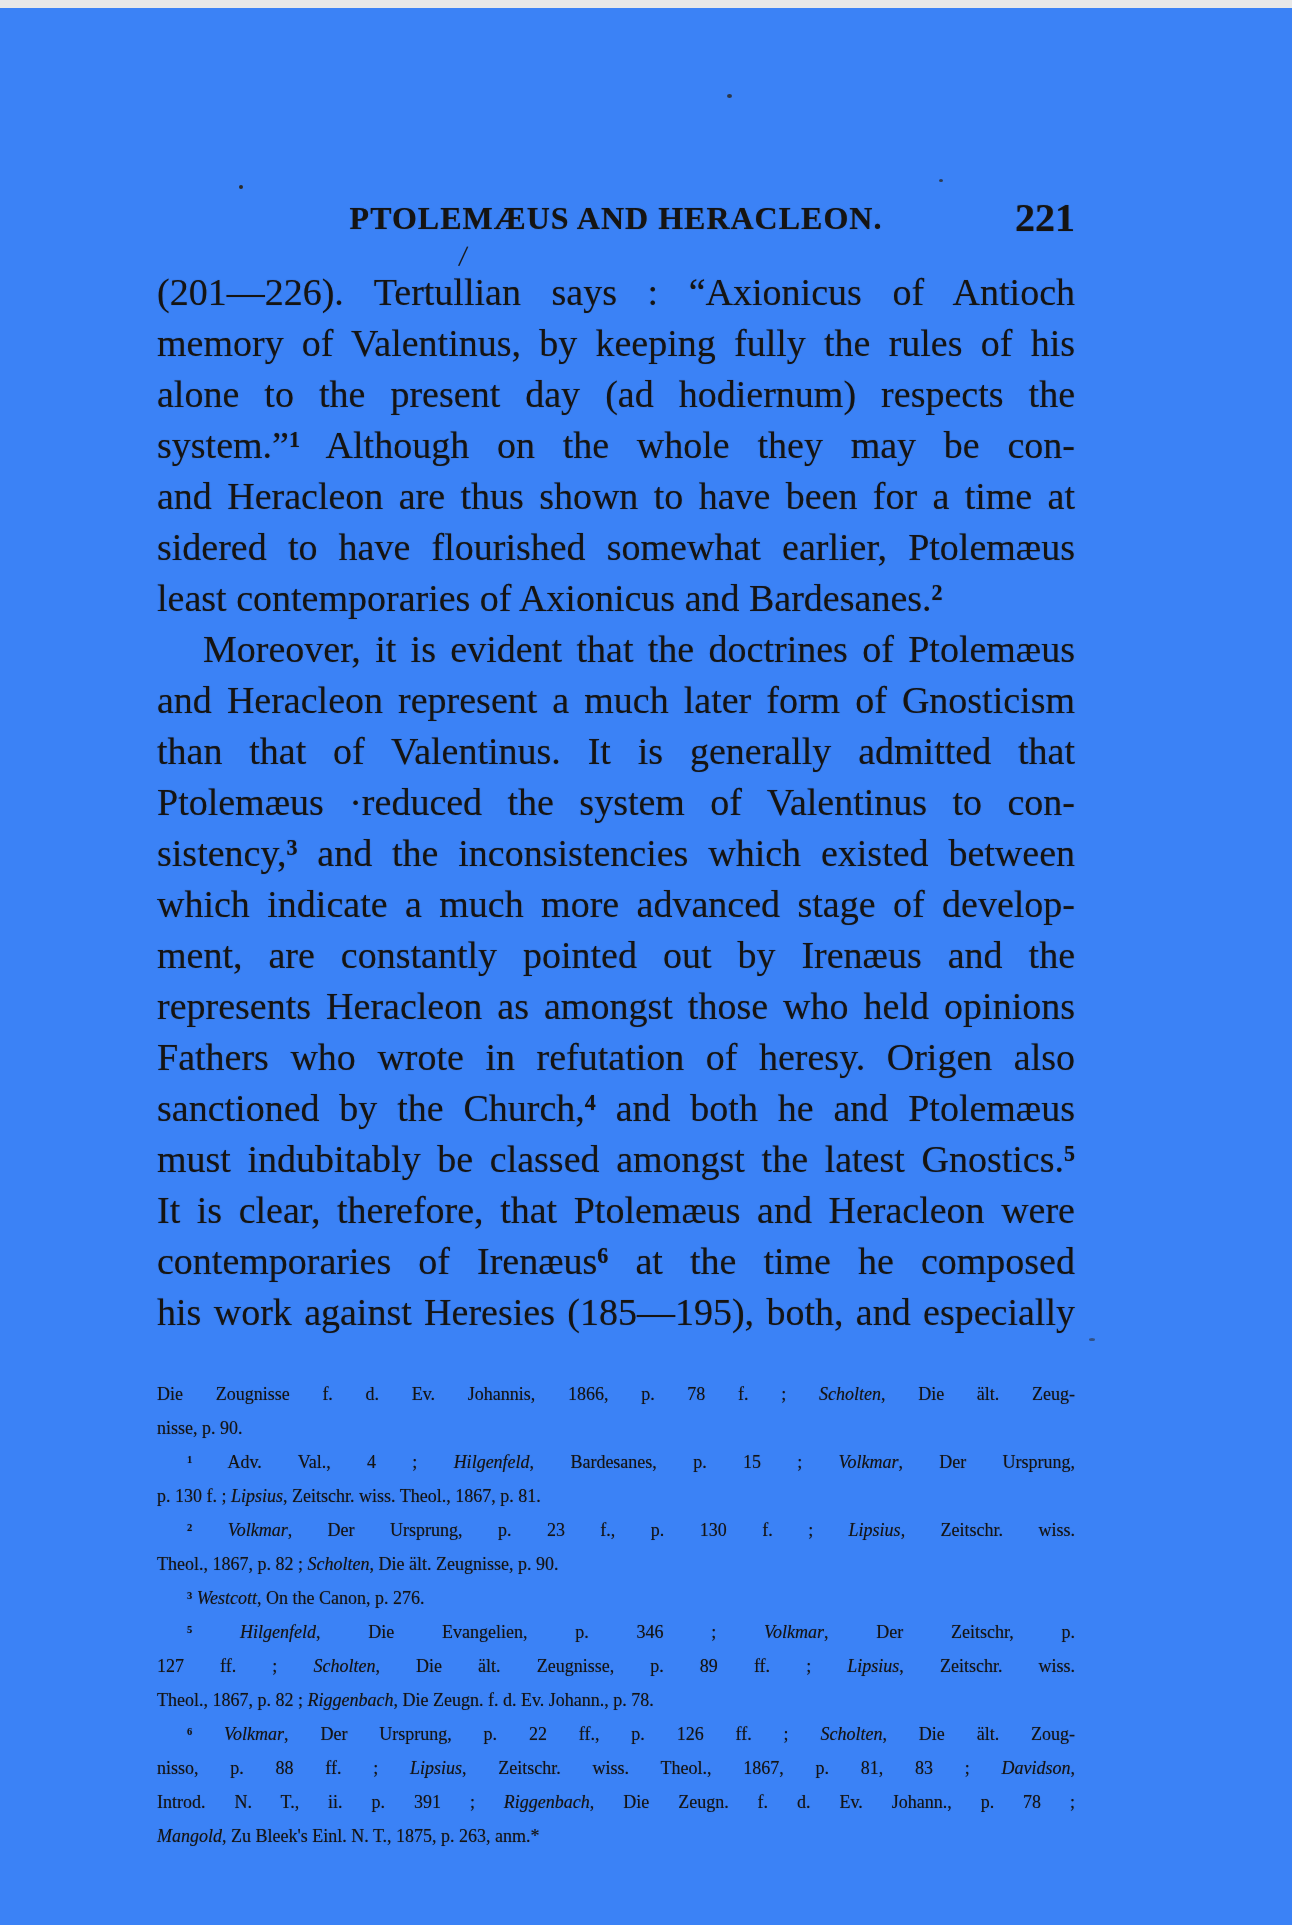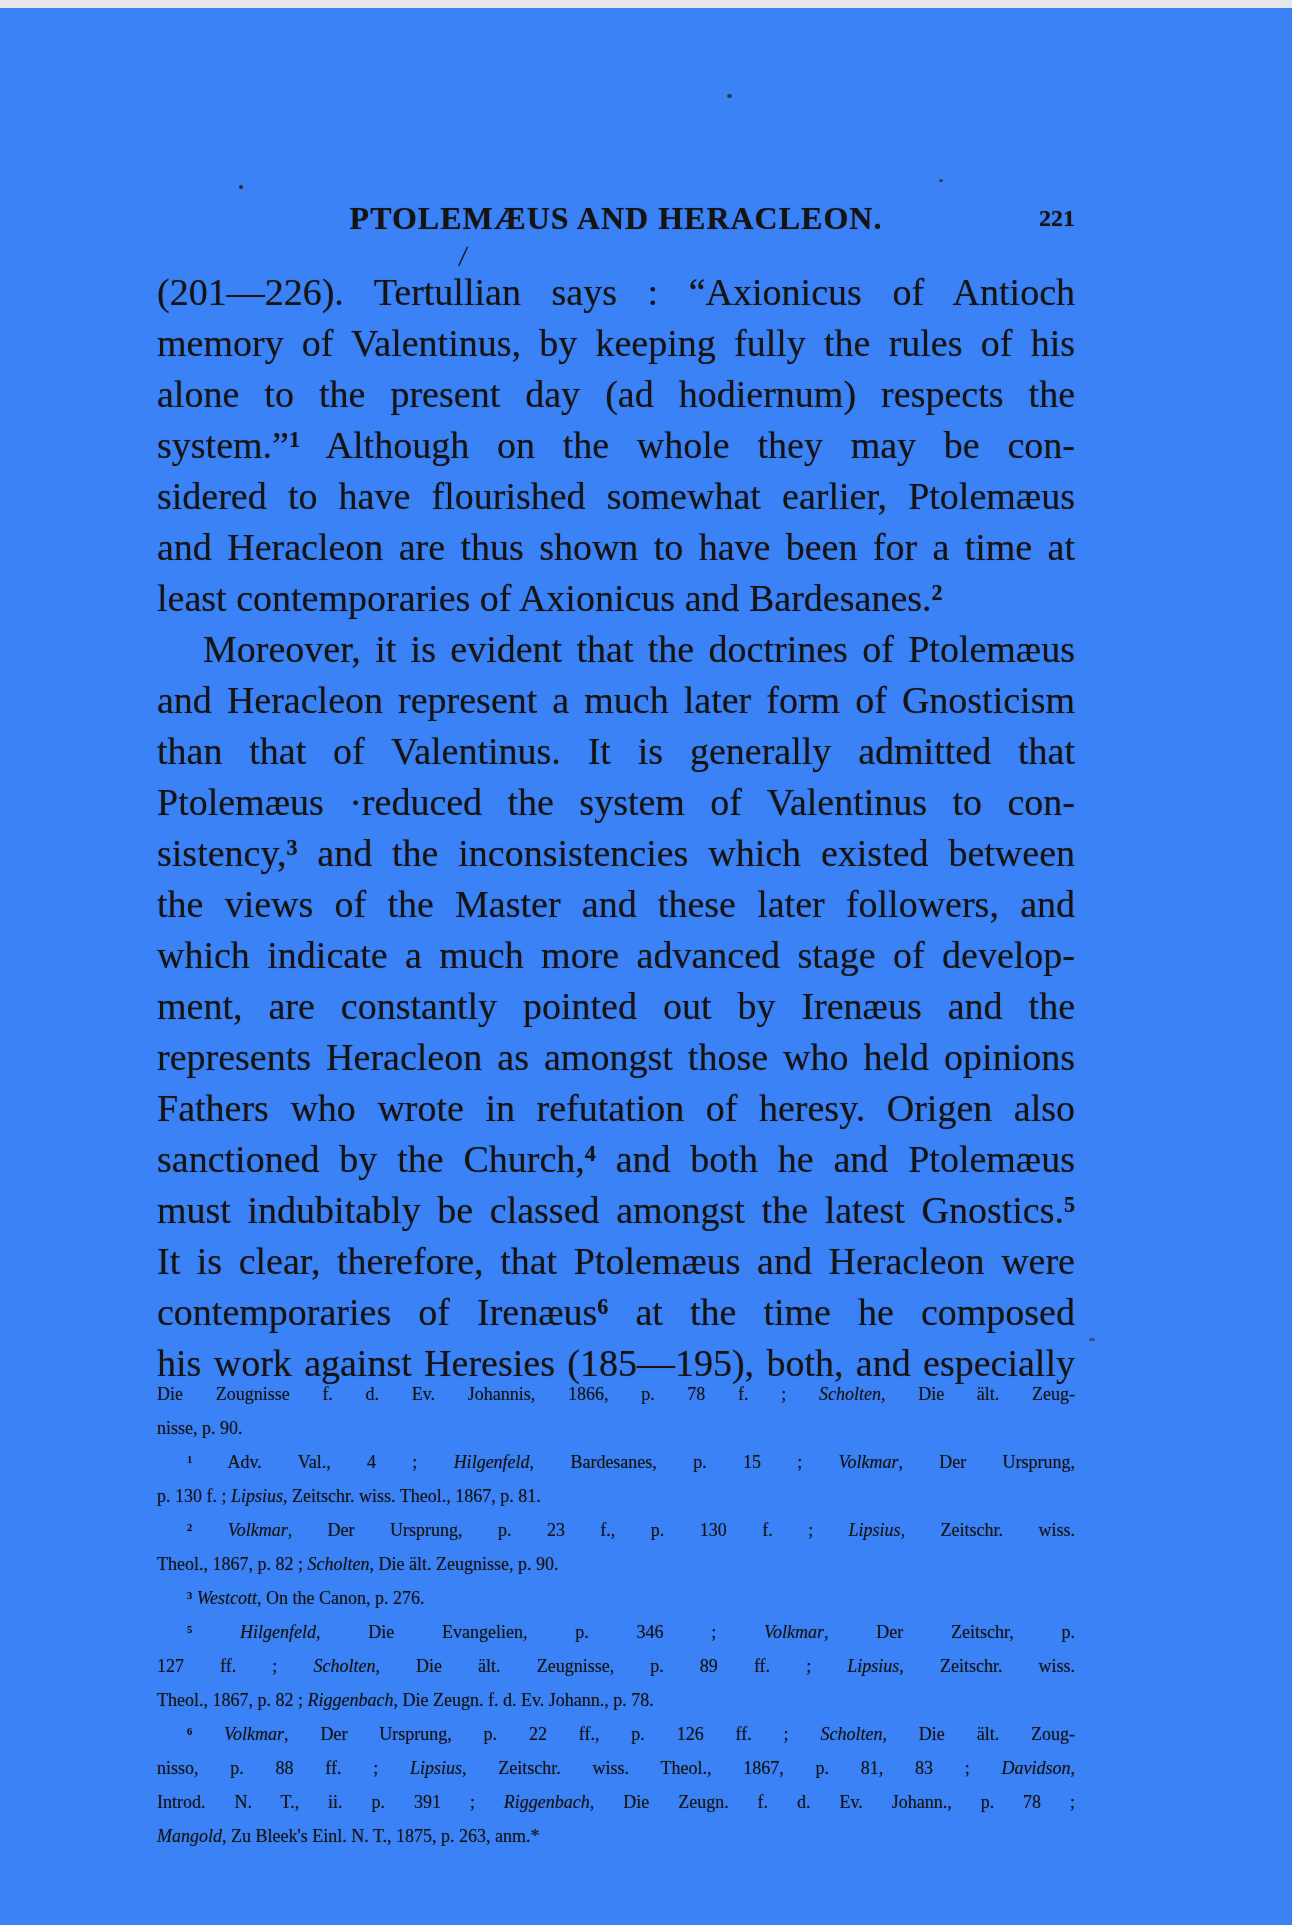--- a/index.html
+++ b/index.html
@@ -17,7 +17,7 @@
     font-stretch:condensed; text-shadow:0 0 1px rgba(20,20,19,.55);
   }
   .head-page {
-    position:absolute; right:0; top:0; font-size:24px; line-height:36px;
+    position:absolute; right:0; top:0; font-size:40px; line-height:36px;
     font-weight:bold; text-shadow:0 0 1px rgba(20,20,19,.55);
   }
 

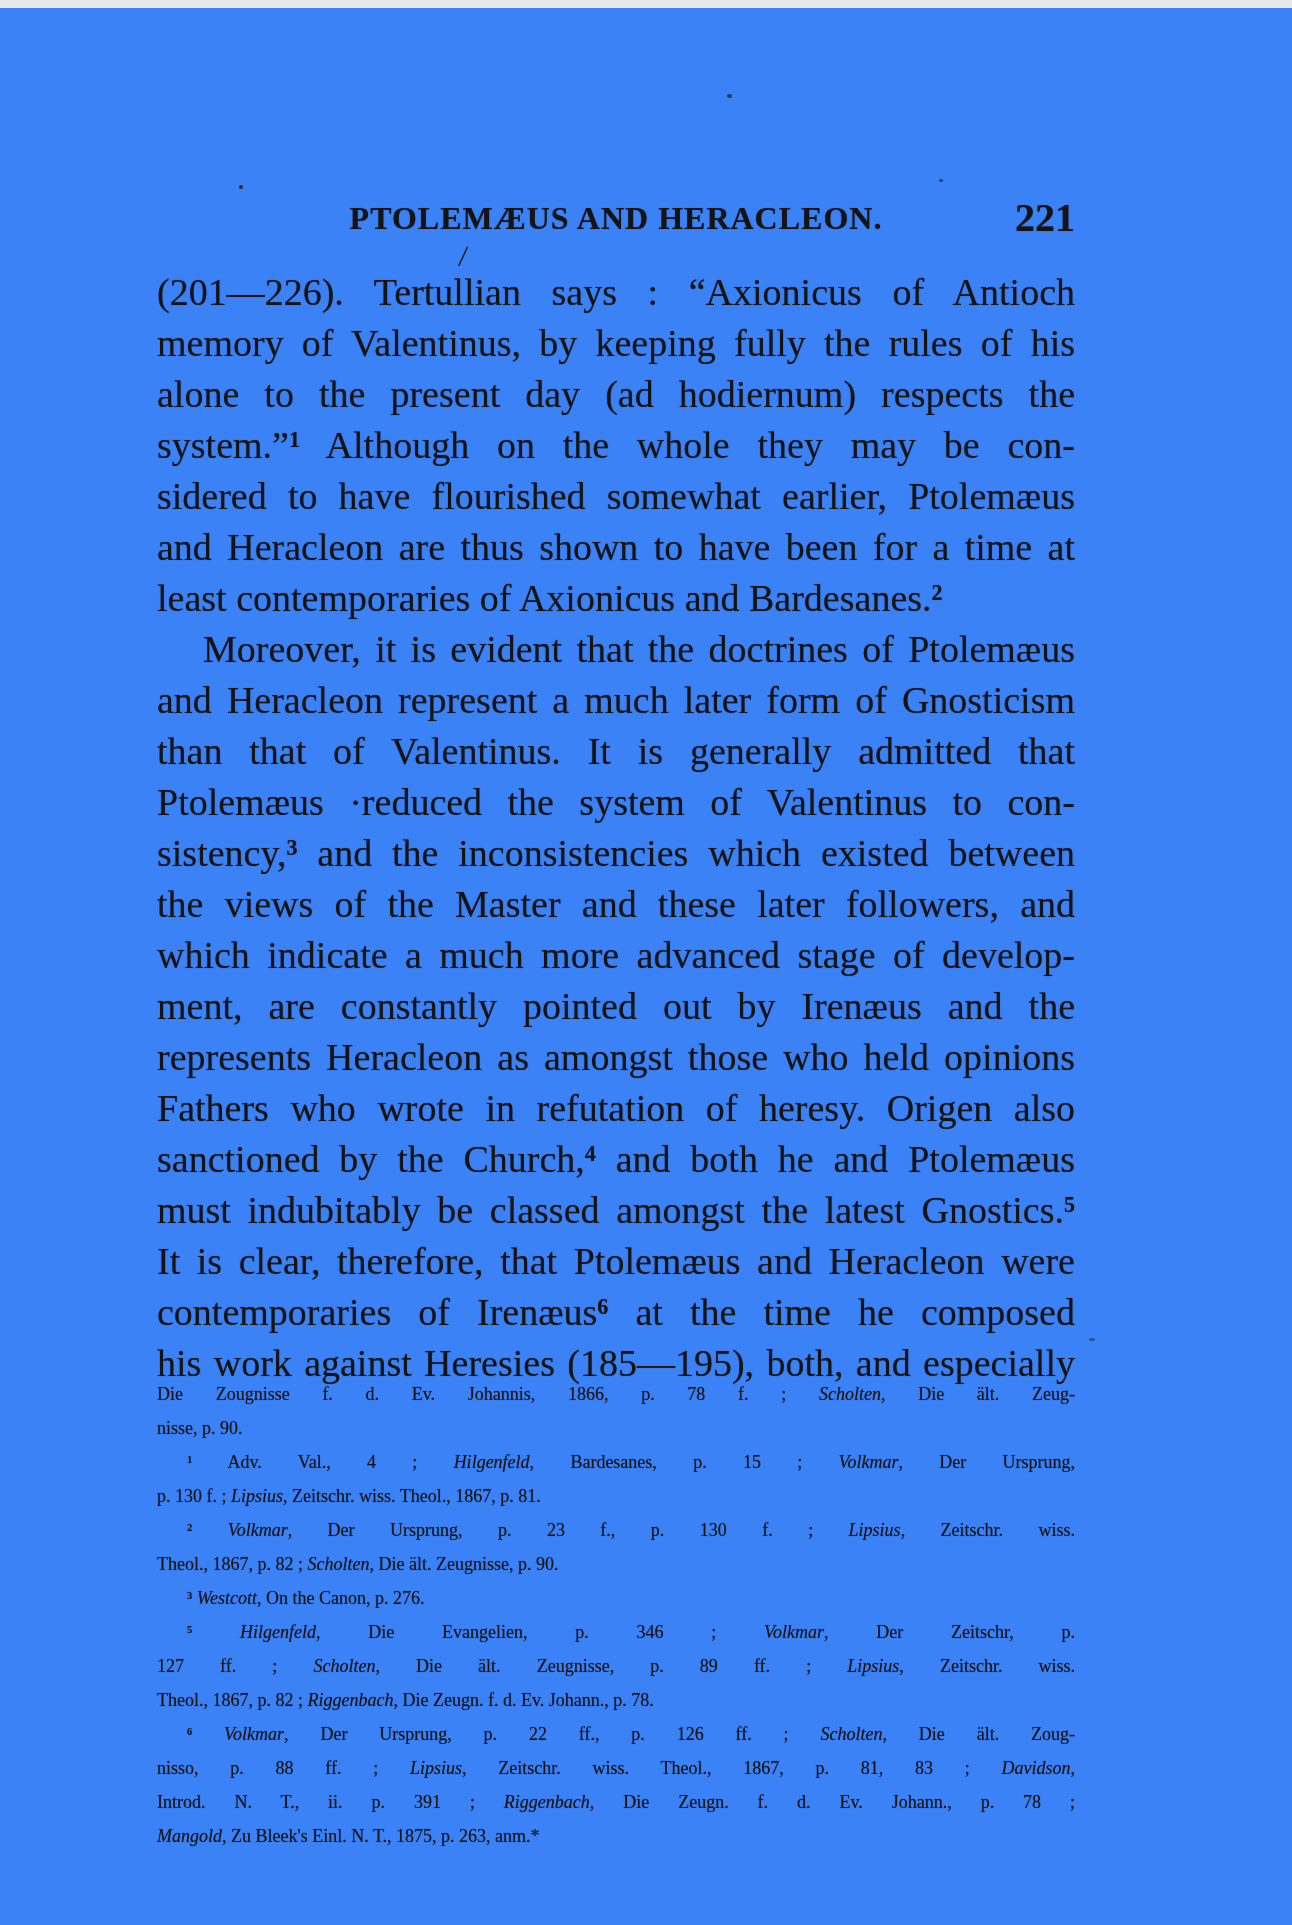--- a/index.html
+++ b/index.html
@@ -71,8 +71,8 @@
       <div class="ln j"><span>memory of Valentinus, by keeping fully the rules of his</span></div>
       <div class="ln j"><span>alone to the present day (ad hodiernum) respects the</span></div>
       <div class="ln j"><span>system.”</span><span class="sup">1</span><span>  Although on the whole they may be con-</span></div>
+      <div class="ln j"><span>and Heracleon are thus shown to have been for a time at</span></div>
       <div class="ln j"><span>sidered to have flourished somewhat earlier, Ptolemæus</span></div>
-      <div class="ln j"><span>and Heracleon are thus shown to have been for a time at</span></div>
       <div class="ln"><span>least contemporaries of Axionicus and Bardesanes.</span><span class="sup">2</span></div>
       <div class="ln j ind"><span>Moreover, it is evident that the doctrines of Ptolemæus</span></div>
       <div class="ln j"><span>and Heracleon represent a much later form of Gnosticism</span></div>

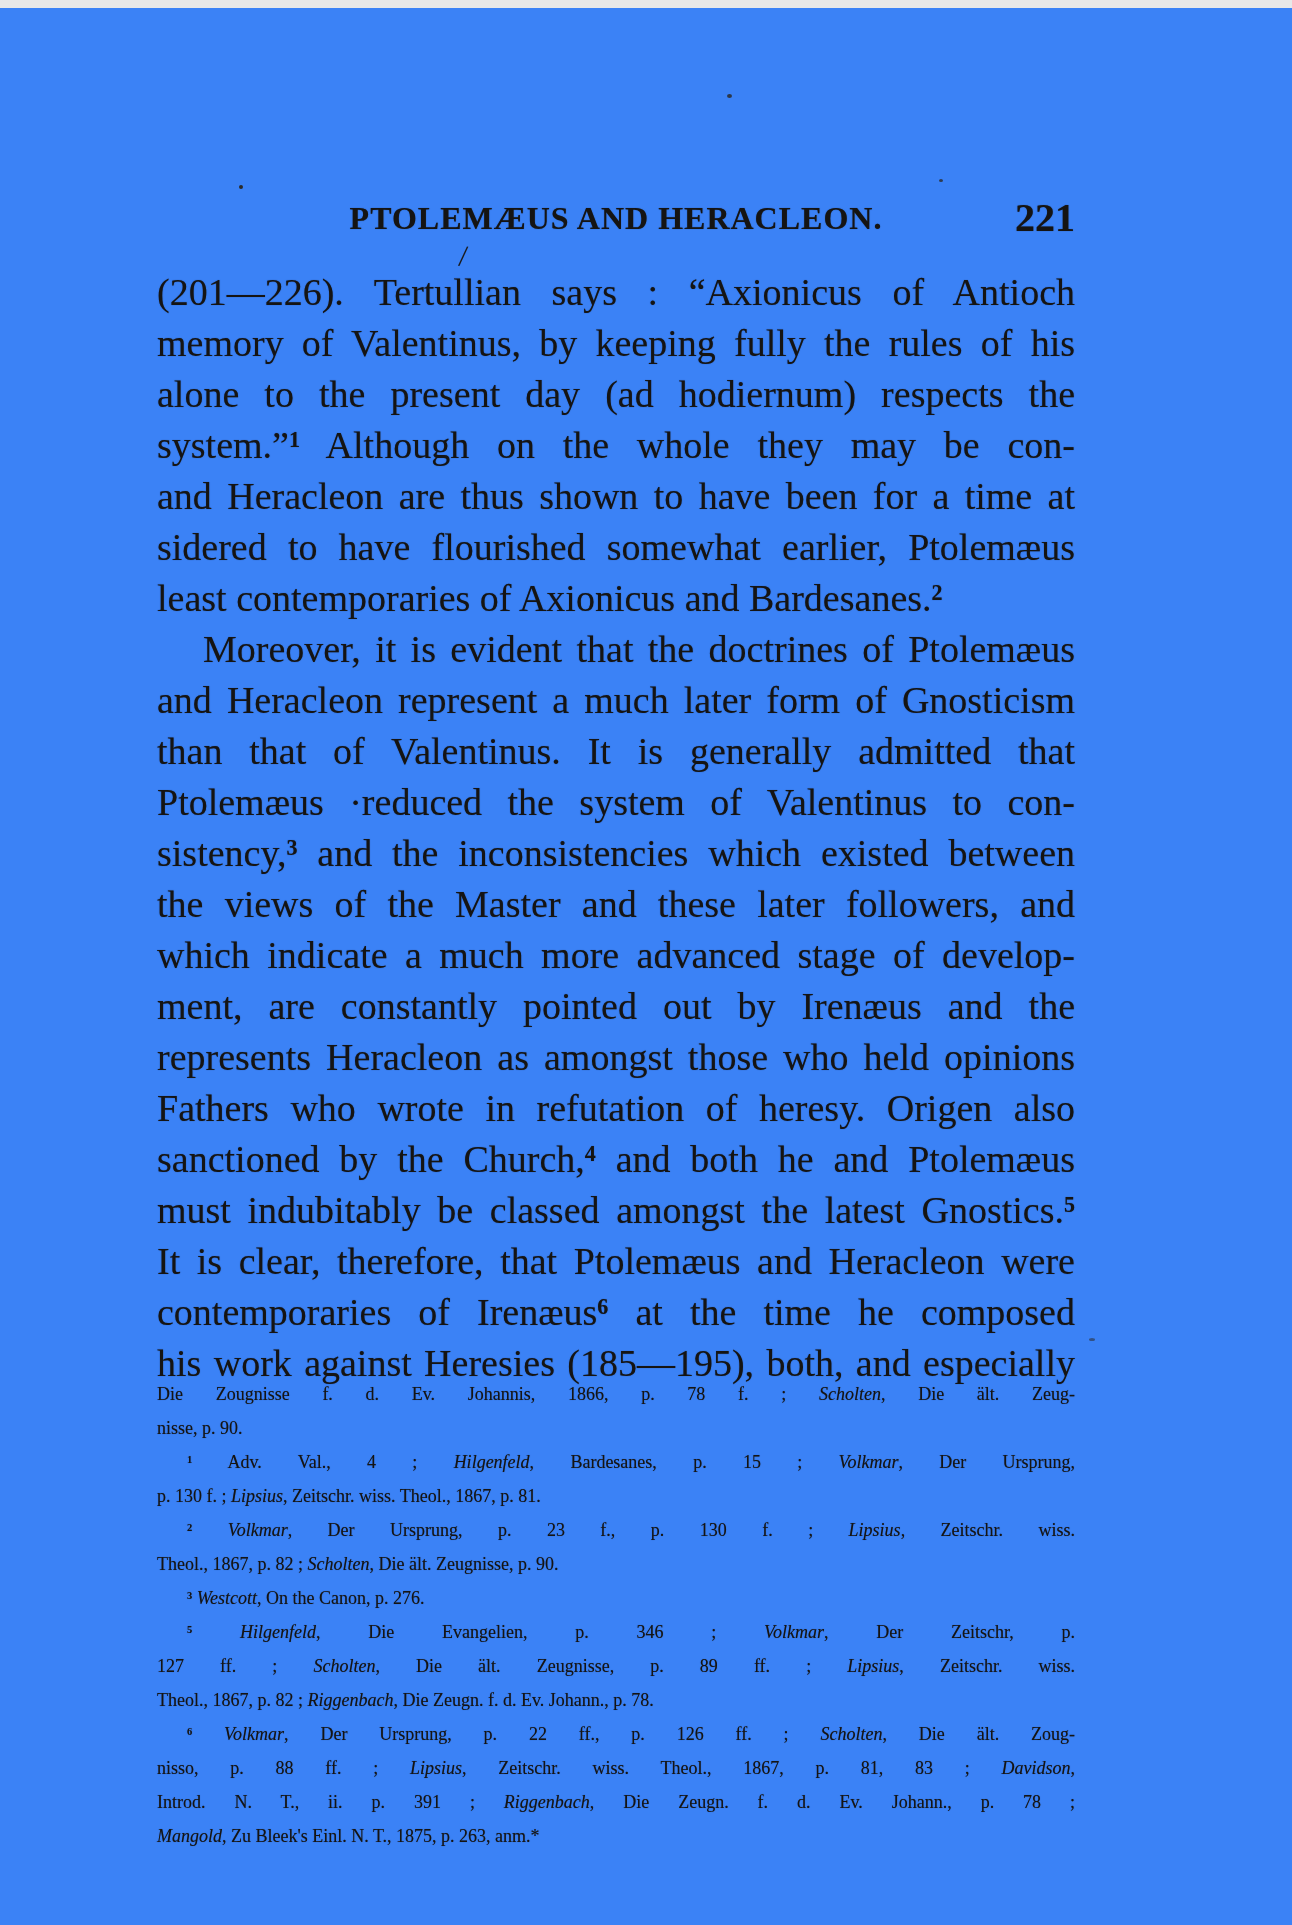--- a/index.html
+++ b/index.html
@@ -79,7 +79,6 @@
       <div class="ln j"><span>than that of Valentinus.  It is generally admitted that</span></div>
       <div class="ln j"><span>Ptolemæus ·reduced the system of Valentinus to con-</span></div>
       <div class="ln j"><span>sistency,</span><span class="sup">3</span><span> and the inconsistencies which existed between</span></div>
-      <div class="ln j"><span>the views of the Master and these later followers, and</span></div>
       <div class="ln j"><span>which indicate a much more advanced stage of develop-</span></div>
       <div class="ln j"><span>ment, are constantly pointed out by Irenæus and the</span></div>
       <div class="ln j"><span>represents Heracleon as amongst those who held opinions</span></div>

